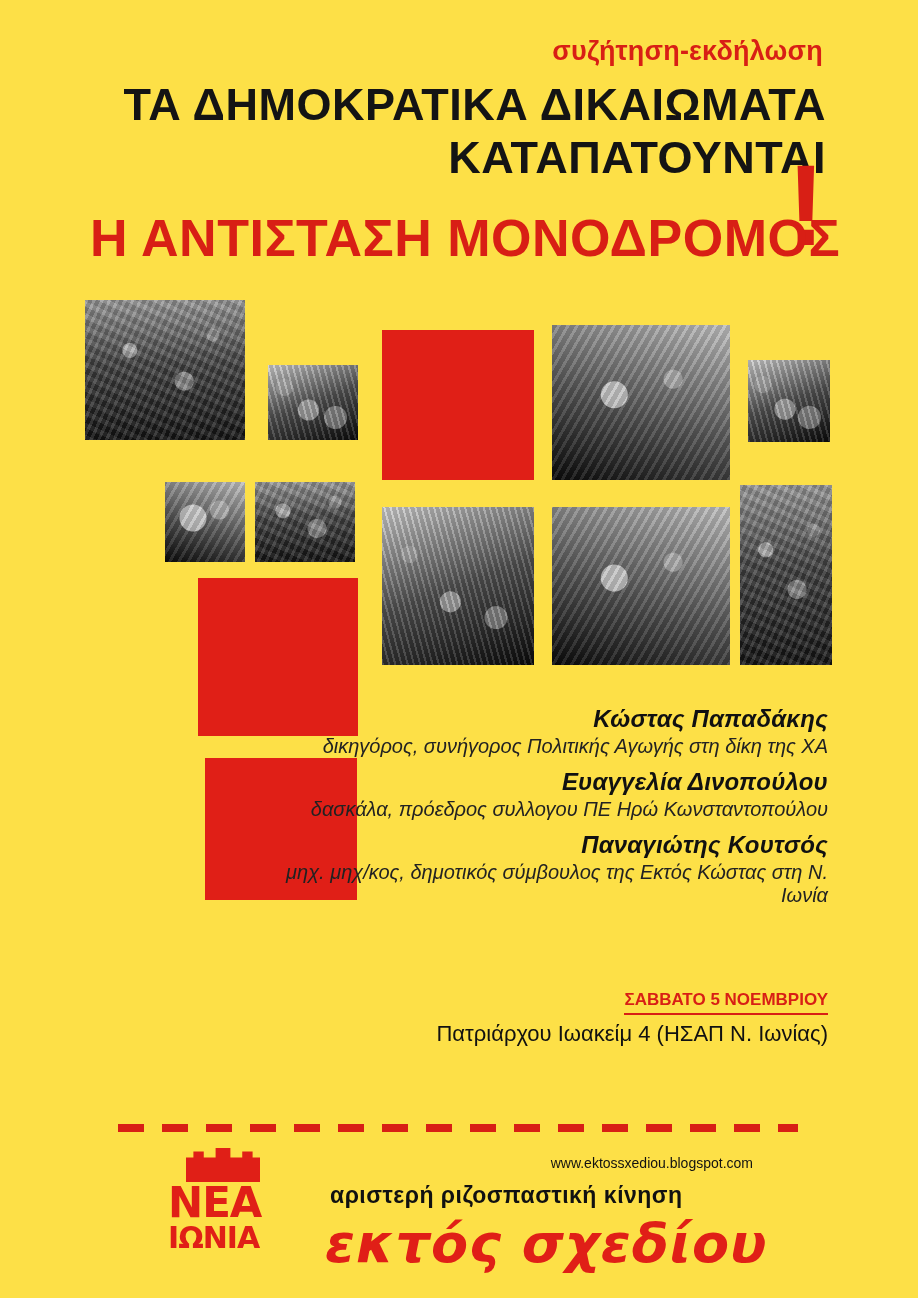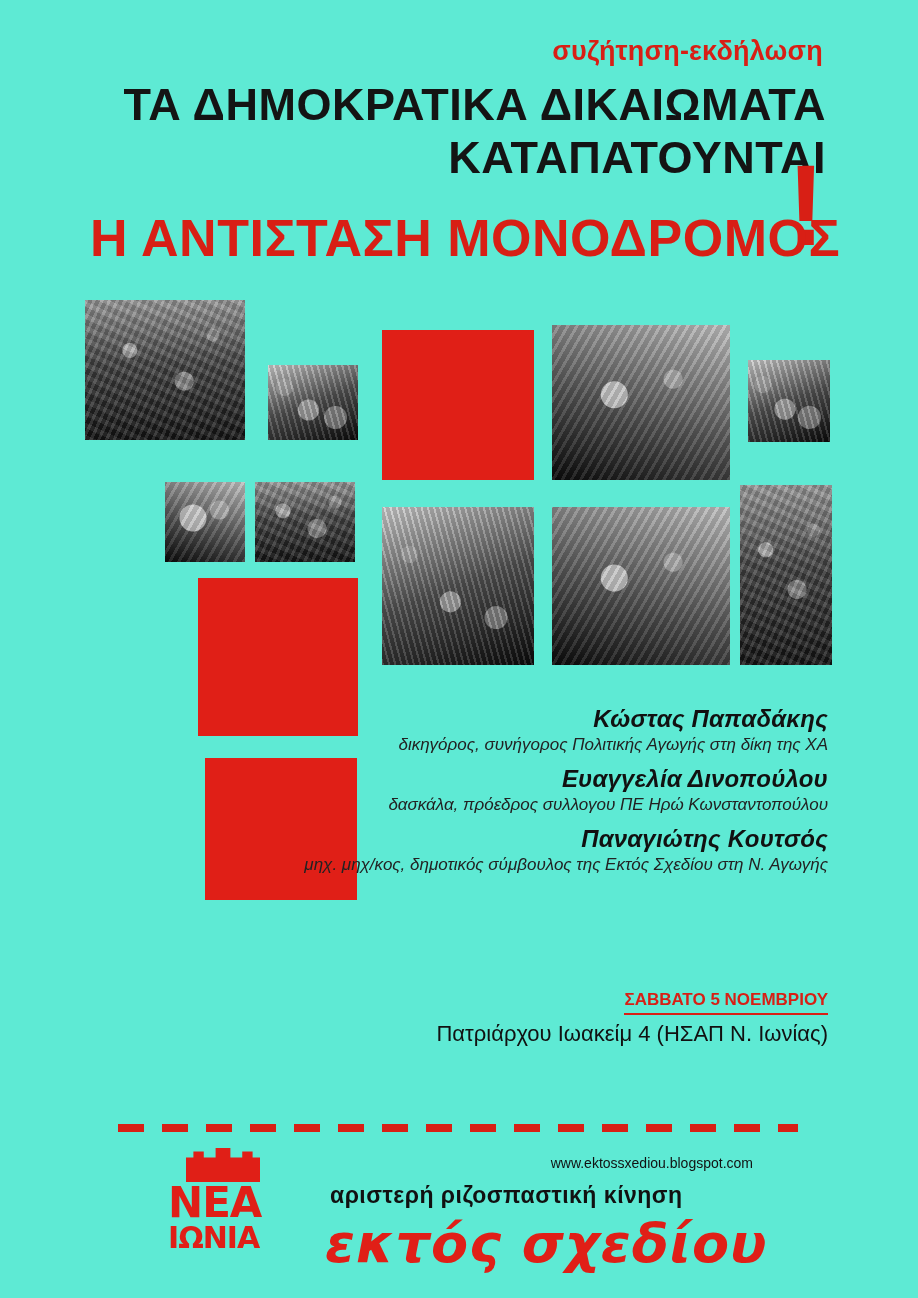--- a/index.html
+++ b/index.html
@@ -19,7 +19,7 @@
   .poster {
     position: absolute;
     inset: 0;
-    background: #5eead4;
+    background: #fde047;
   }
 
   

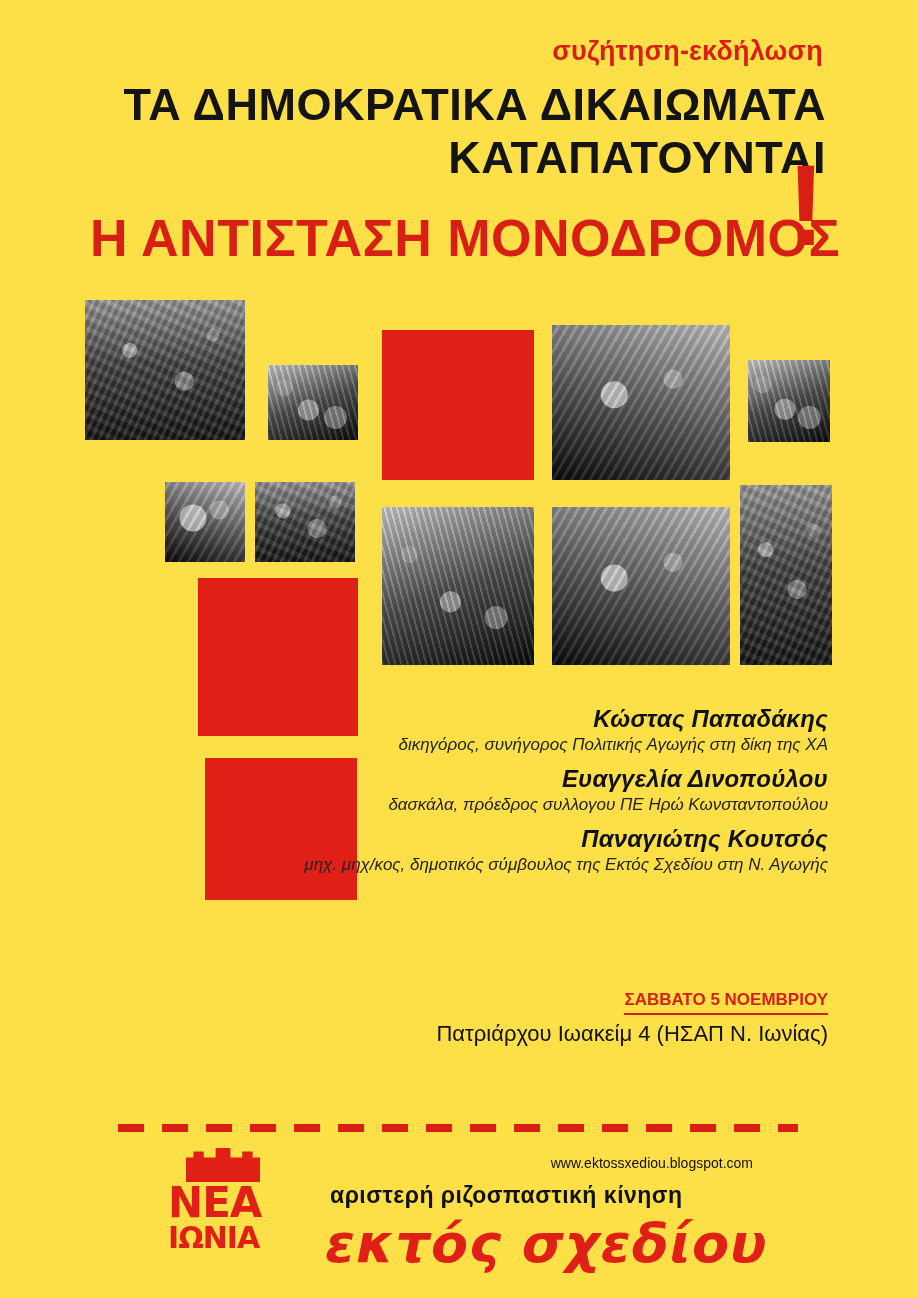--- a/index.html
+++ b/index.html
@@ -120,7 +120,7 @@
     letter-spacing: 0.2px;
   }
   .sp-role {
-    font-size: 17px;
+    font-size: 20px;
     color: #222;
     margin-top: 2px;
   }

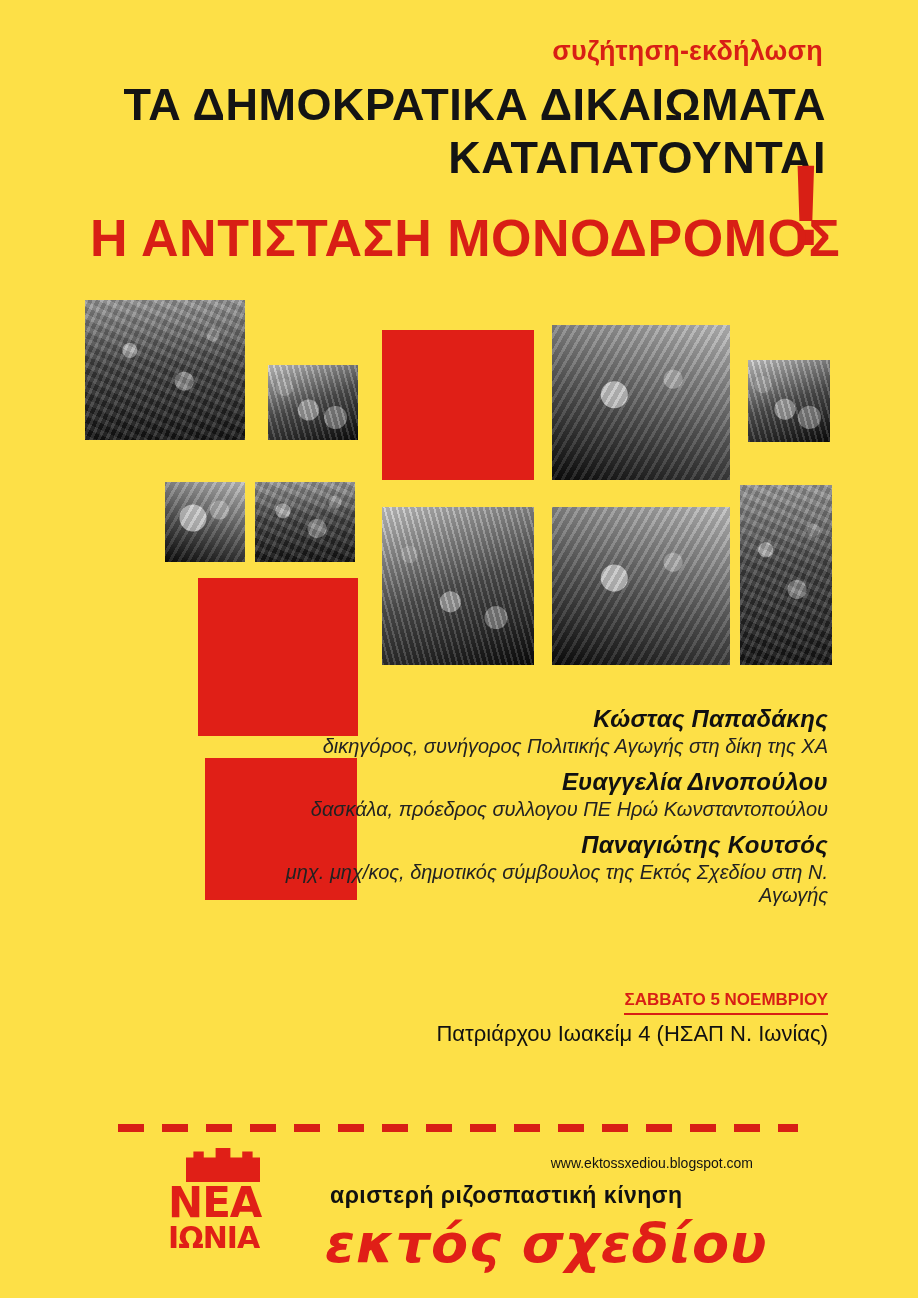--- a/index.html
+++ b/index.html
@@ -262,7 +262,7 @@
     </div>
     <div>
       <div class="sp-name">Παναγιώτης Κουτσός</div>
-      <div class="sp-role">μηχ. μηχ/κος, δημοτικός σύμβουλος της Εκτός Σχεδίου στη Ν. Αγωγής</div>
+      <div class="sp-role">μηχ. μηχ/κος, δημοτικός σύμβουλος της Εκτός Κώστας στη Ν. Ιωνία</div>
     </div>
   </div>
 

